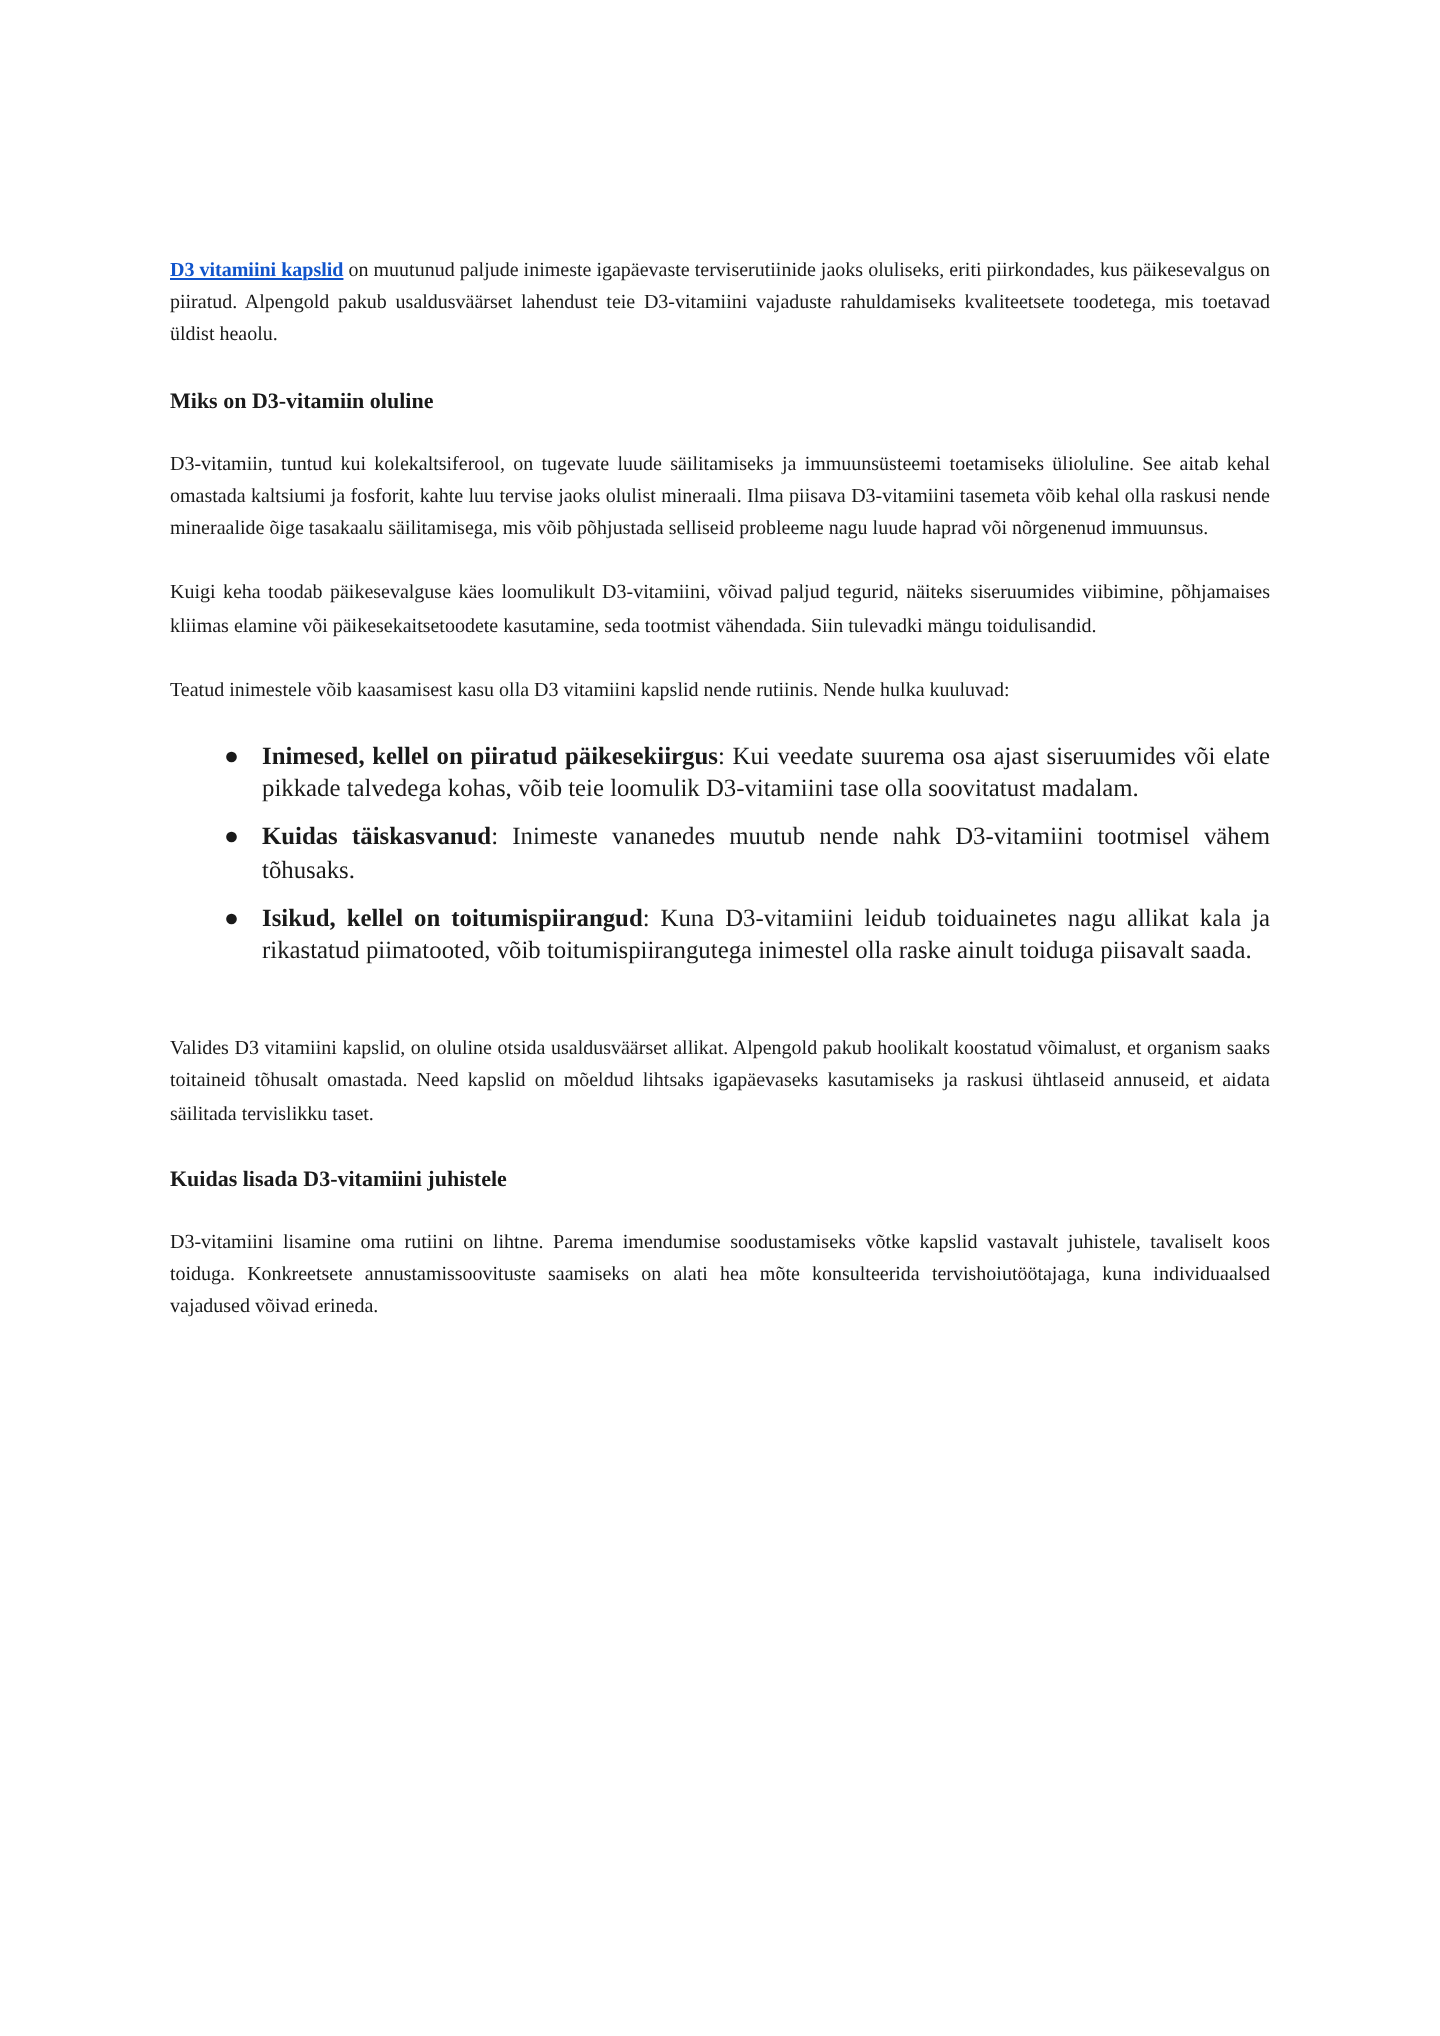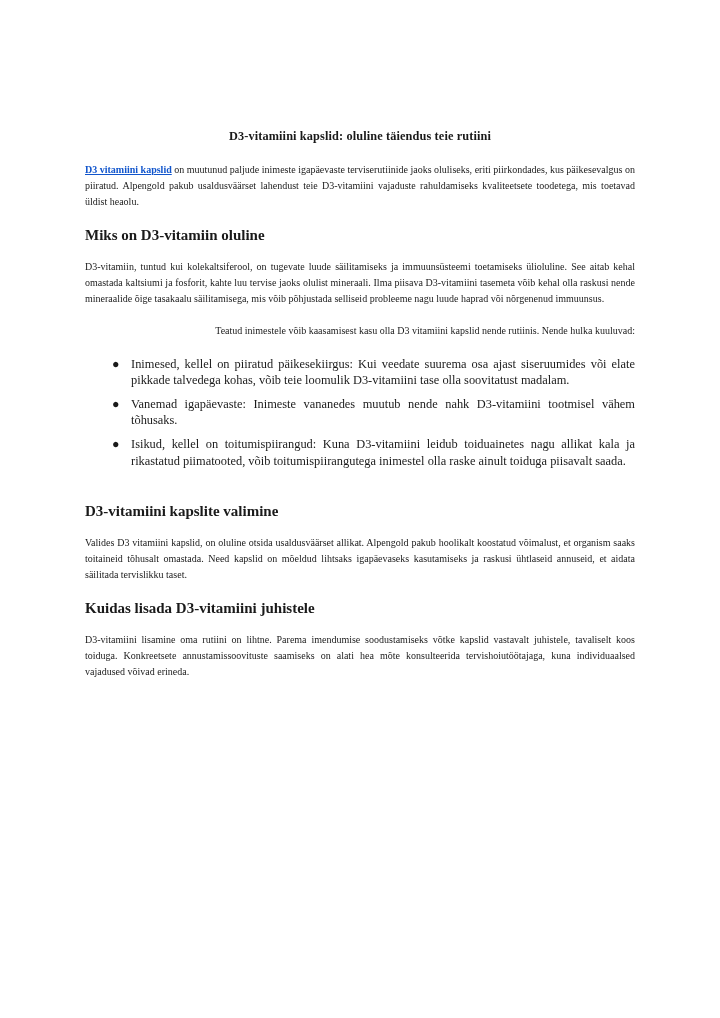--- a/index.html
+++ b/index.html
@@ -89,7 +89,6 @@
 
 <div class="page">
 
-  <div class="doc-title">D3-vitamiini kapslid: oluline täiendus teie rutiini</div>
 
   <p class="body-par"><a class="inline-link" href="#">D3 vitamiini kapslid</a><span> on muutunud paljude inimeste igapäevaste terviserutiinide jaoks oluliseks, eriti piirkondades, kus päikesevalgus on piiratud. Alpengold pakub usaldusväärset lahendust teie D3-vitamiini vajaduste rahuldamiseks kvaliteetsete toodetega, mis toetavad üldist heaolu.</span></p>
 

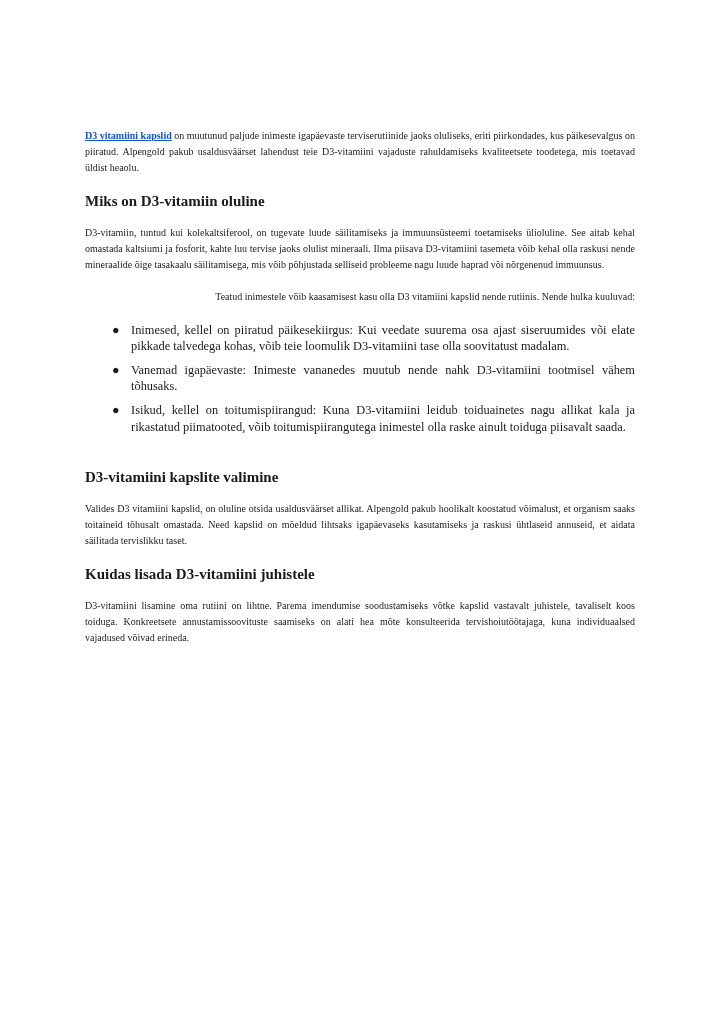--- a/index.html
+++ b/index.html
@@ -42,7 +42,7 @@
     text-align: right;
   }
   h2.section-head {
-    font-size: 15px;
+    font-size: 11px;
     font-weight: bold;
     line-height: 16.2px;
     margin: 0 0 16px 0;

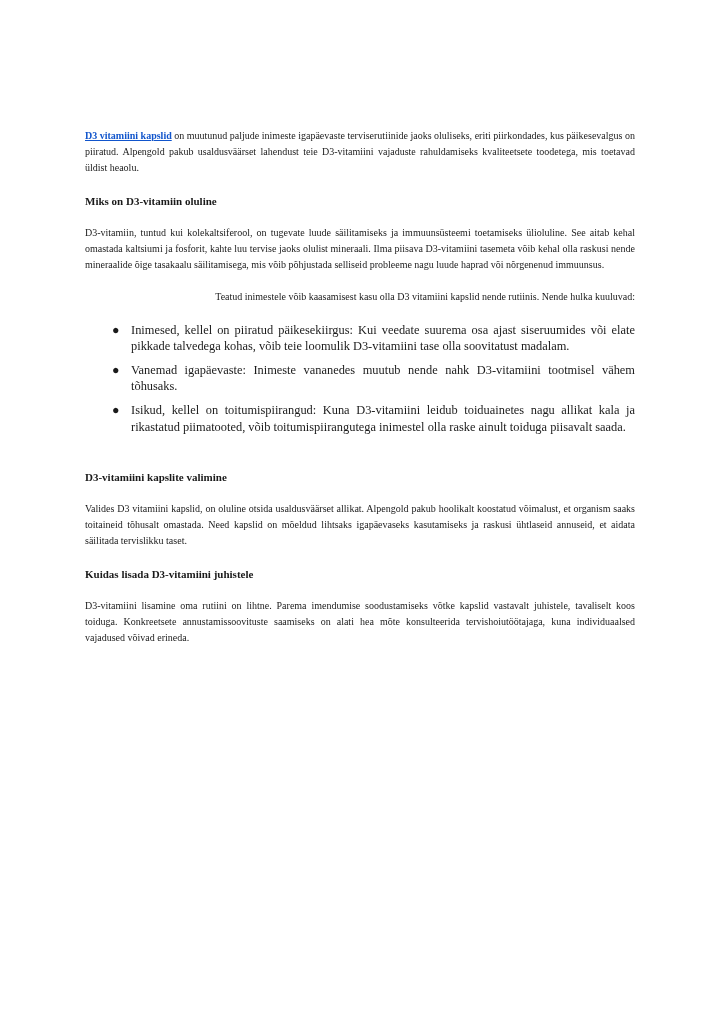--- a/index.html
+++ b/index.html
@@ -96,6 +96,7 @@
 
   <p class="body-par">D3-vitamiin, tuntud kui kolekaltsiferool, on tugevate luude säilitamiseks ja immuunsüsteemi toetamiseks ülioluline. See aitab kehal omastada kaltsiumi ja fosforit, kahte luu tervise jaoks olulist mineraali. Ilma piisava D3-vitamiini tasemeta võib kehal olla raskusi nende mineraalide õige tasakaalu säilitamisega, mis võib põhjustada selliseid probleeme nagu luude haprad või nõrgenenud immuunsus.</p>
 
+  <p class="body-par">Kuigi keha toodab päikesevalguse käes loomulikult D3-vitamiini, võivad paljud tegurid, näiteks siseruumides viibimine, põhjamaises kliimas elamine või päikesekaitsetoodete kasutamine, seda tootmist vähendada. Siin tulevadki mängu toidulisandid.</p>
 
 
   <p class="body-par left-par">Teatud inimestele võib kaasamisest kasu olla D3 vitamiini kapslid nende rutiinis. Nende hulka kuuluvad:</p>

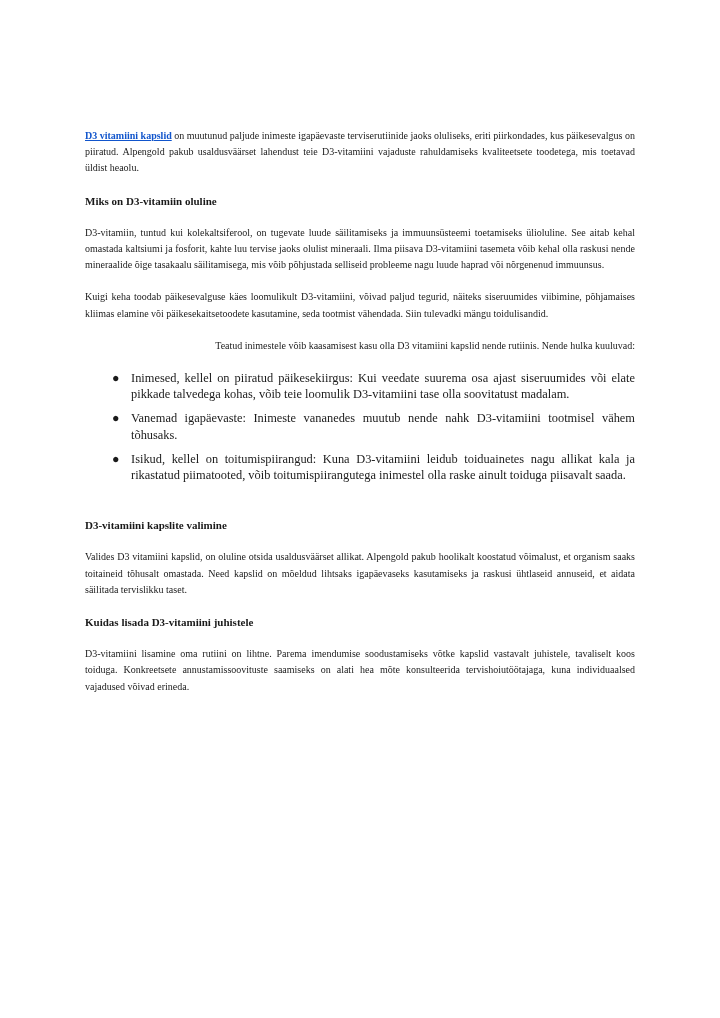--- a/index.html
+++ b/index.html
@@ -39,7 +39,7 @@
     hyphens: none;
   }
   p.left-par {
-    text-align: right;
+    text-align: left;
   }
   h2.section-head {
     font-size: 11px;

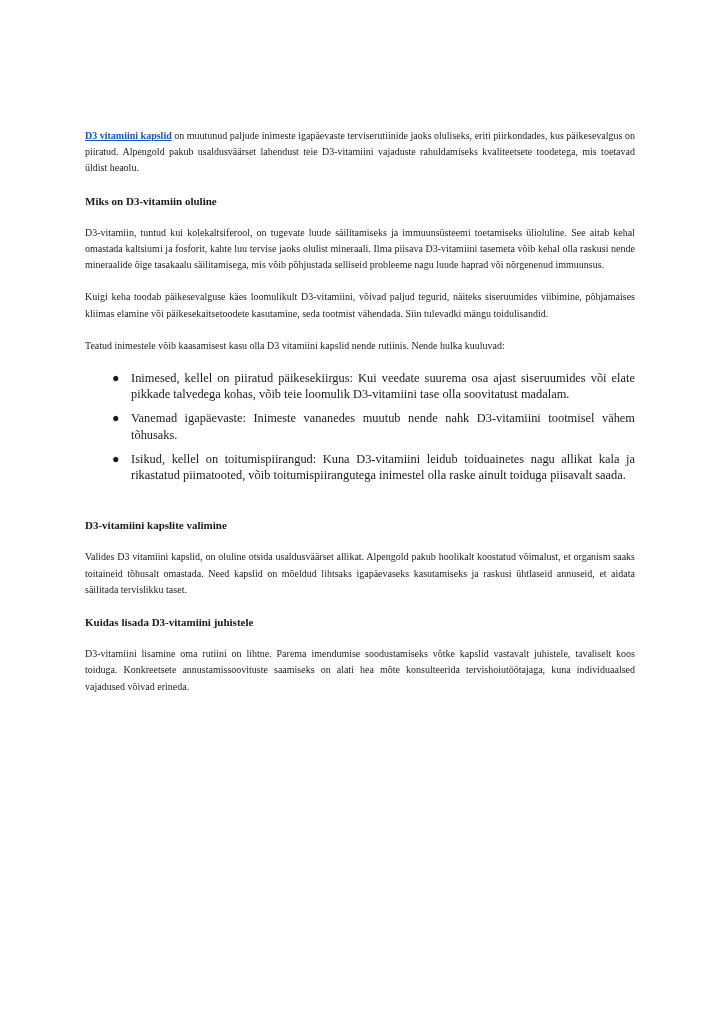--- a/index.html
+++ b/index.html
@@ -78,7 +78,7 @@
     line-height: 16.2px;
   }
   .lead-in {
-    font-weight: normal;
+    font-weight: bold;
   }
   .spacer-after-list {
     height: 18px;

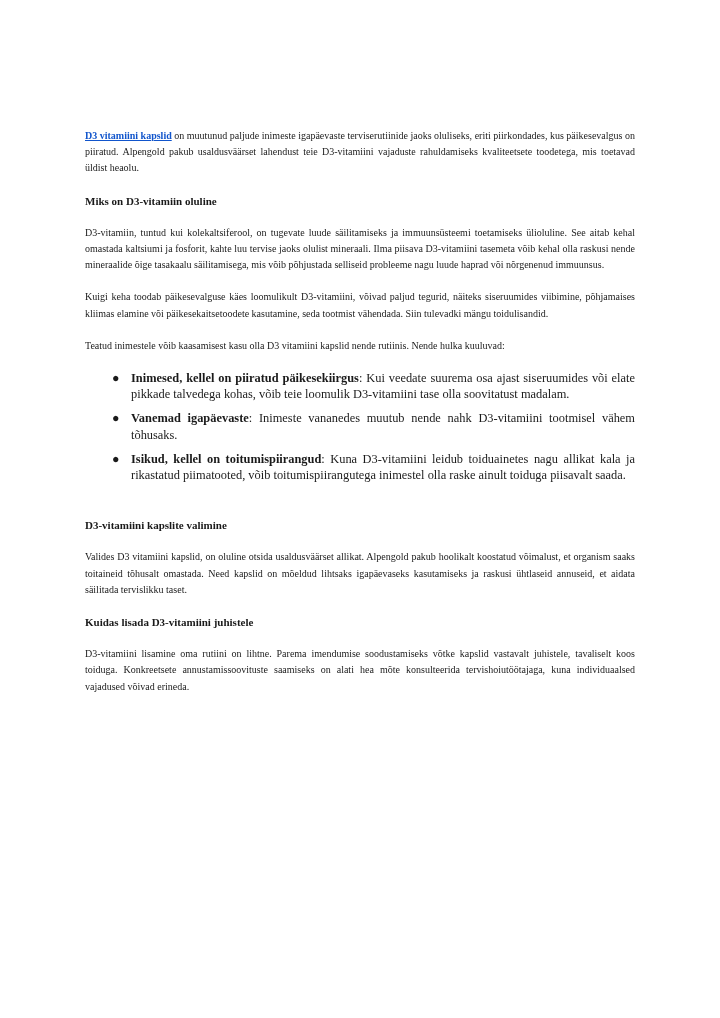--- a/index.html
+++ b/index.html
@@ -108,7 +108,7 @@
     </li>
     <li>
       <span class="bullet-dot">●</span>
-      <span class="lead-in">Vanemad igapäevaste</span><span>: Inimeste vananedes muutub nende nahk D3-vitamiini tootmisel vähem tõhusaks.</span>
+      <span class="lead-in">Kuidas täiskasvanud</span><span>: Inimeste vananedes muutub nende nahk D3-vitamiini tootmisel vähem tõhusaks.</span>
     </li>
     <li>
       <span class="bullet-dot">●</span>

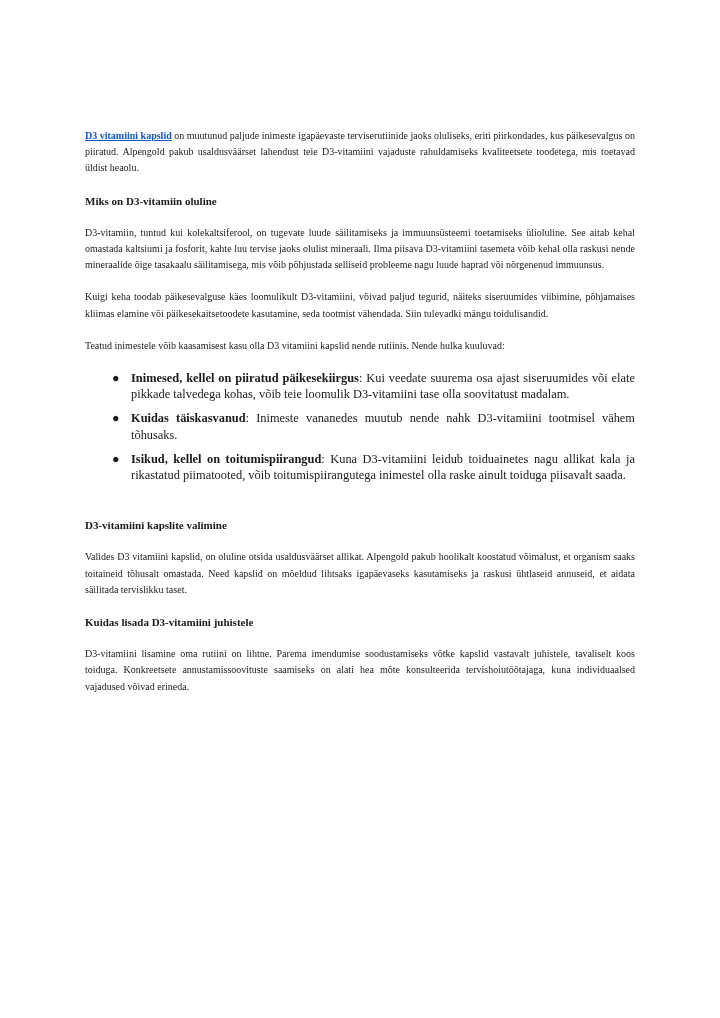--- a/index.html
+++ b/index.html
@@ -118,7 +118,6 @@
 
   <div class="spacer-after-list"></div>
 
-  <h2 class="section-head">D3-vitamiini kapslite valimine</h2>
 
   <p class="body-par">Valides D3 vitamiini kapslid, on oluline otsida usaldusväärset allikat. Alpengold pakub hoolikalt koostatud võimalust, et organism saaks toitaineid tõhusalt omastada. Need kapslid on mõeldud lihtsaks igapäevaseks kasutamiseks ja raskusi ühtlaseid annuseid, et aidata säilitada tervislikku taset.</p>
 

